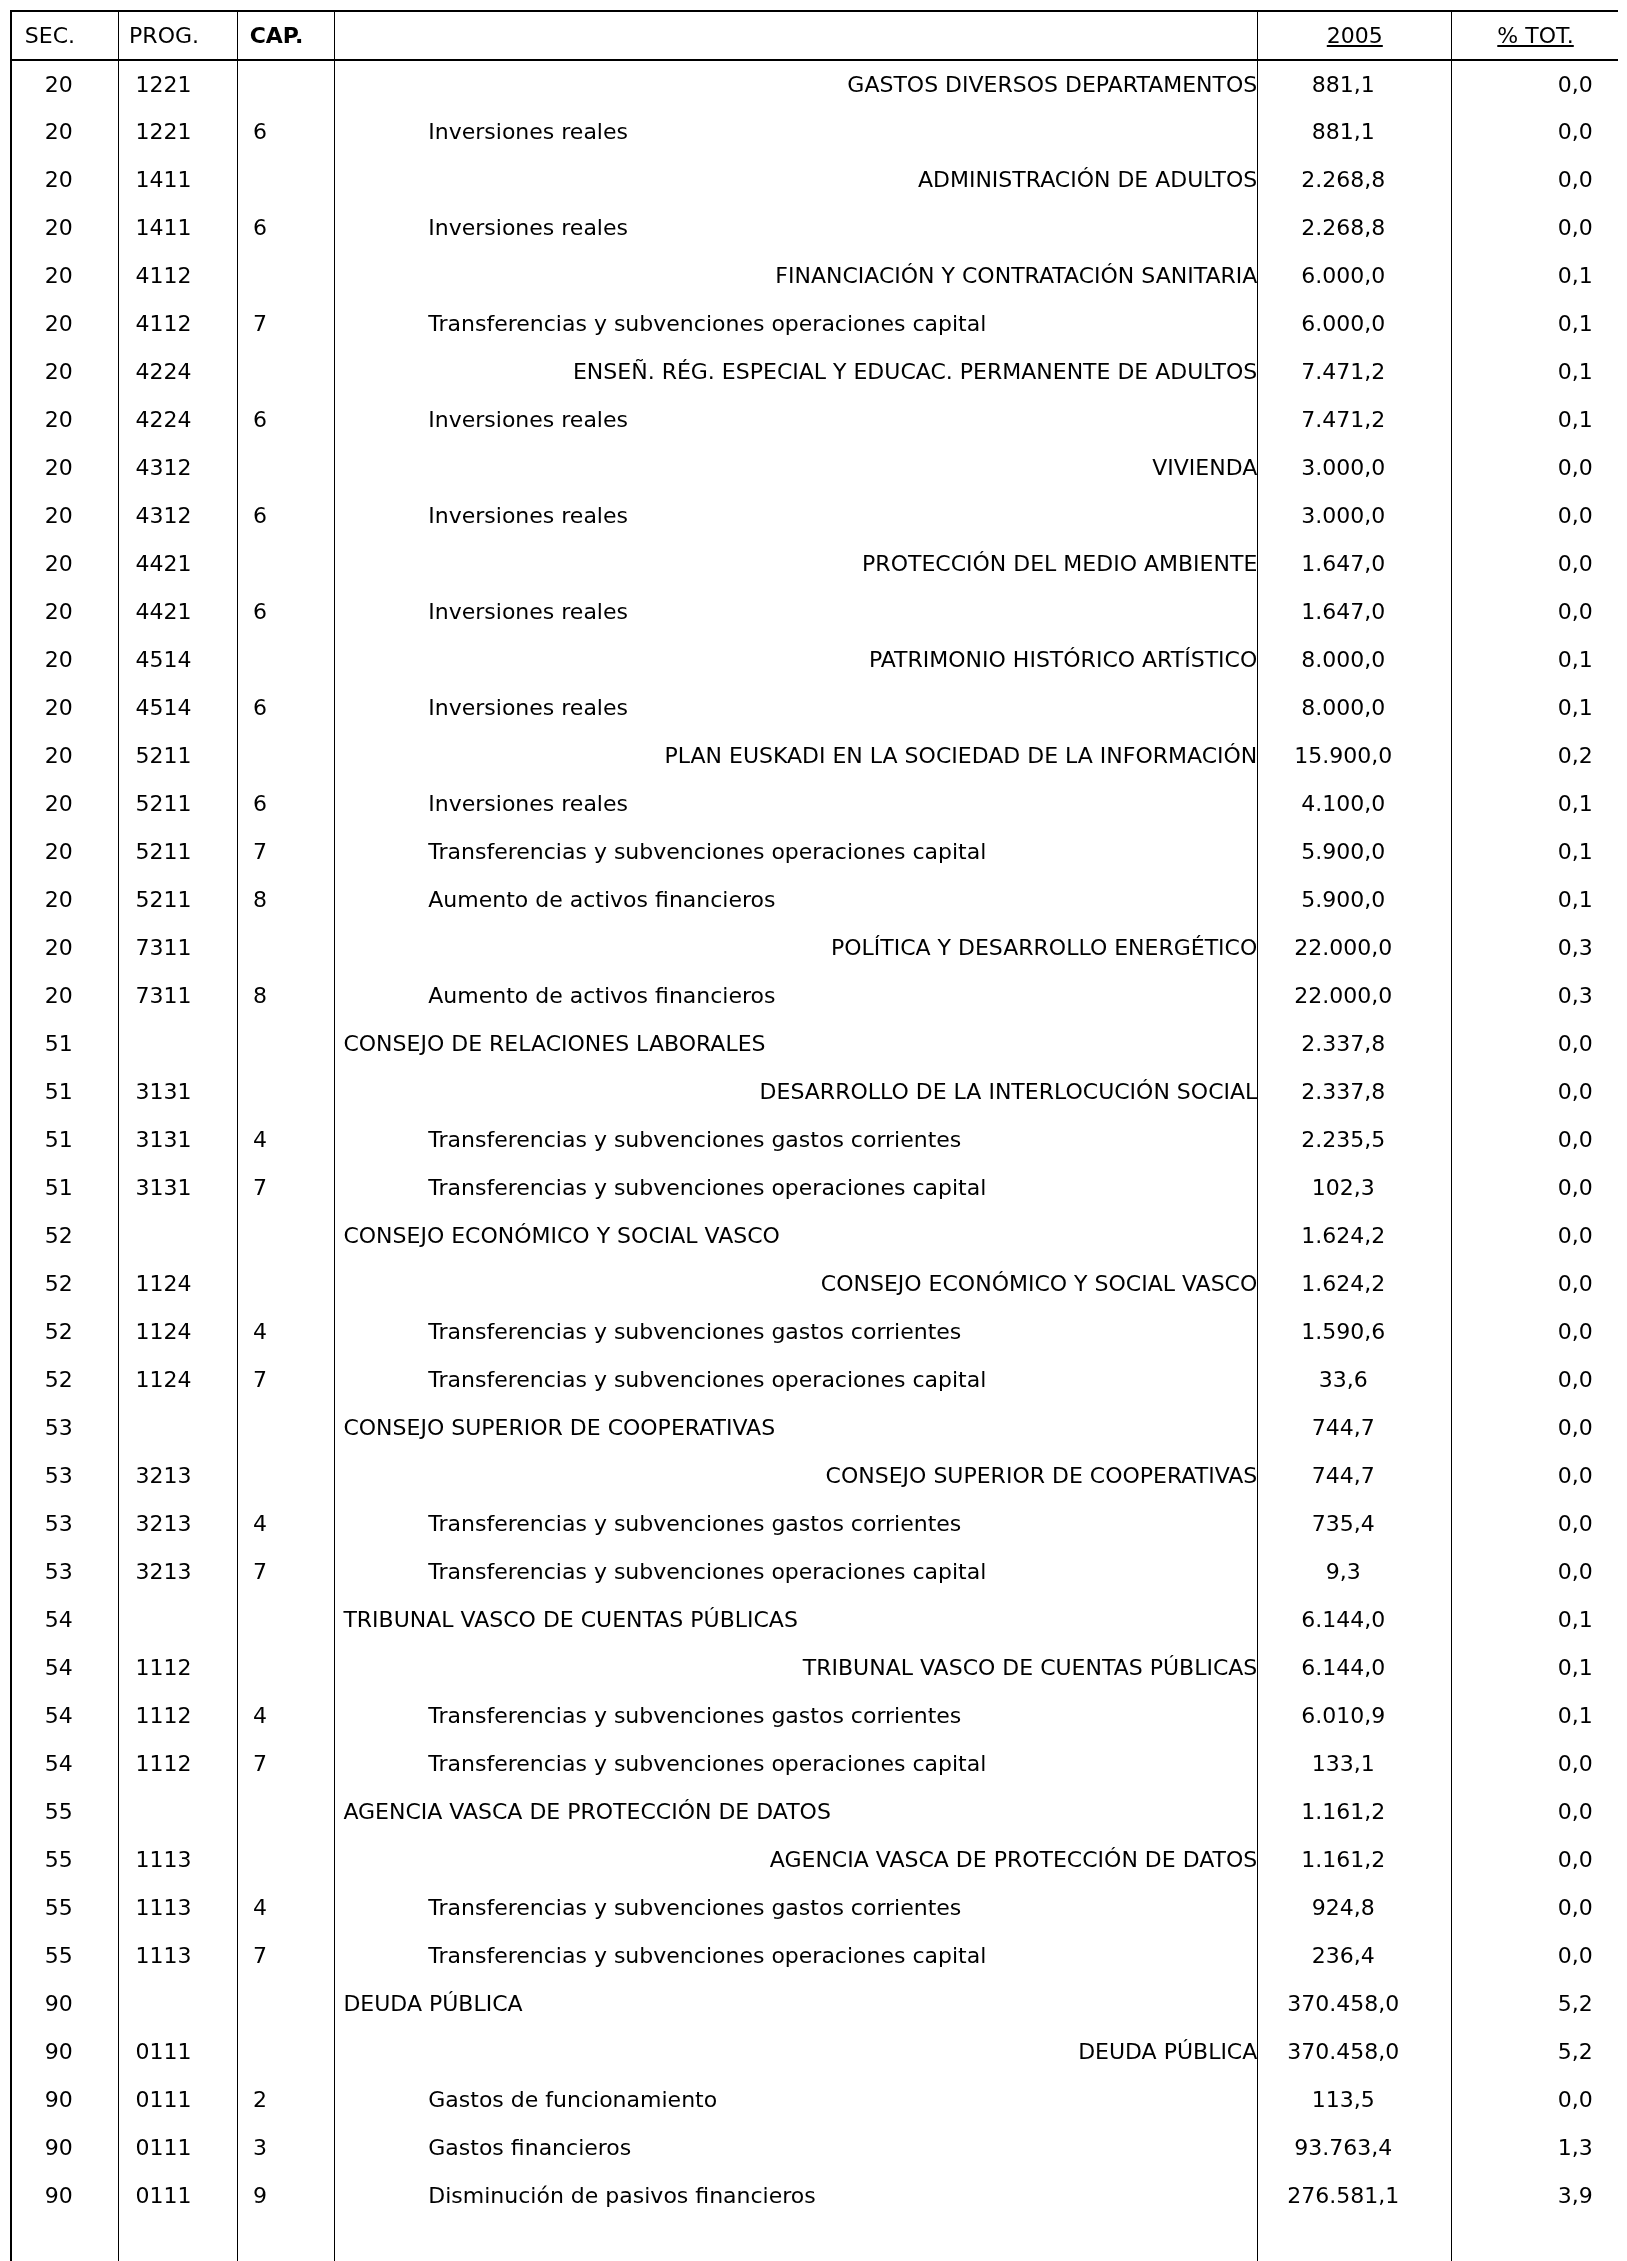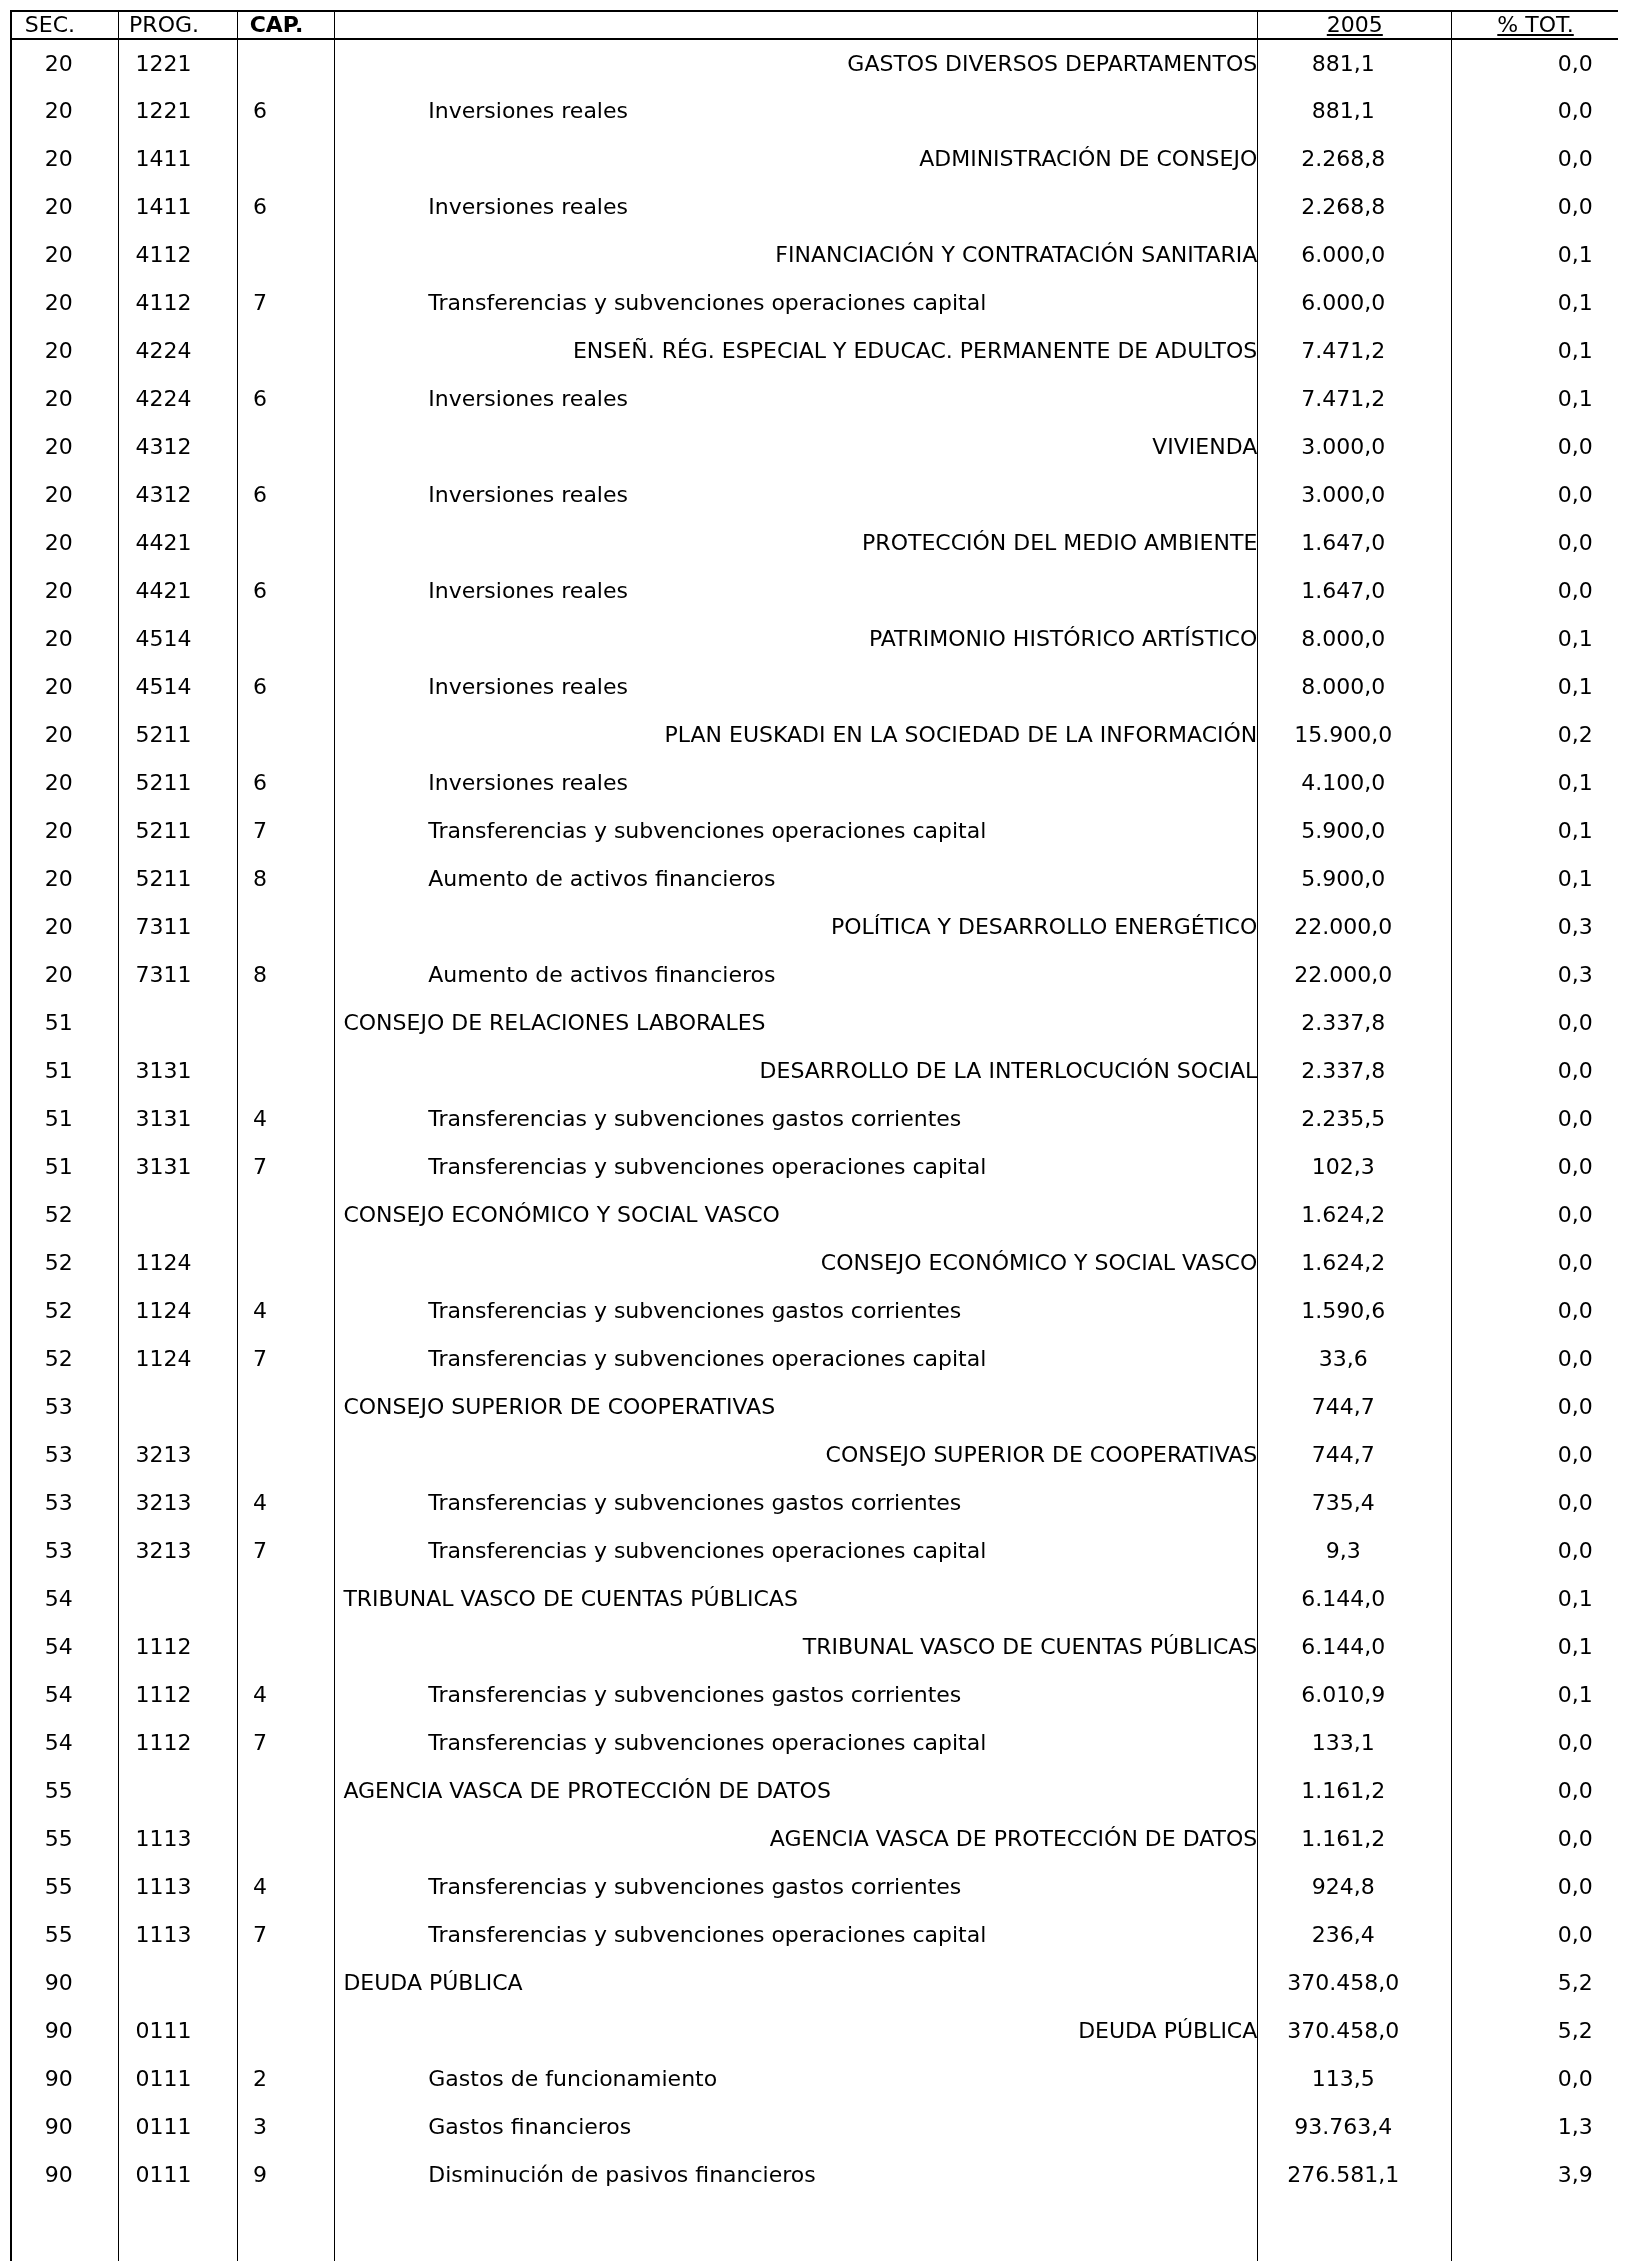--- a/index.html
+++ b/index.html
@@ -43,7 +43,7 @@
   }
   thead th {
     border-bottom: 2.4px solid #000000;
-    height: 28px;
+    height: 49px;
     text-align: left;
   }
   th.c-sec  { padding-left: 13px; }

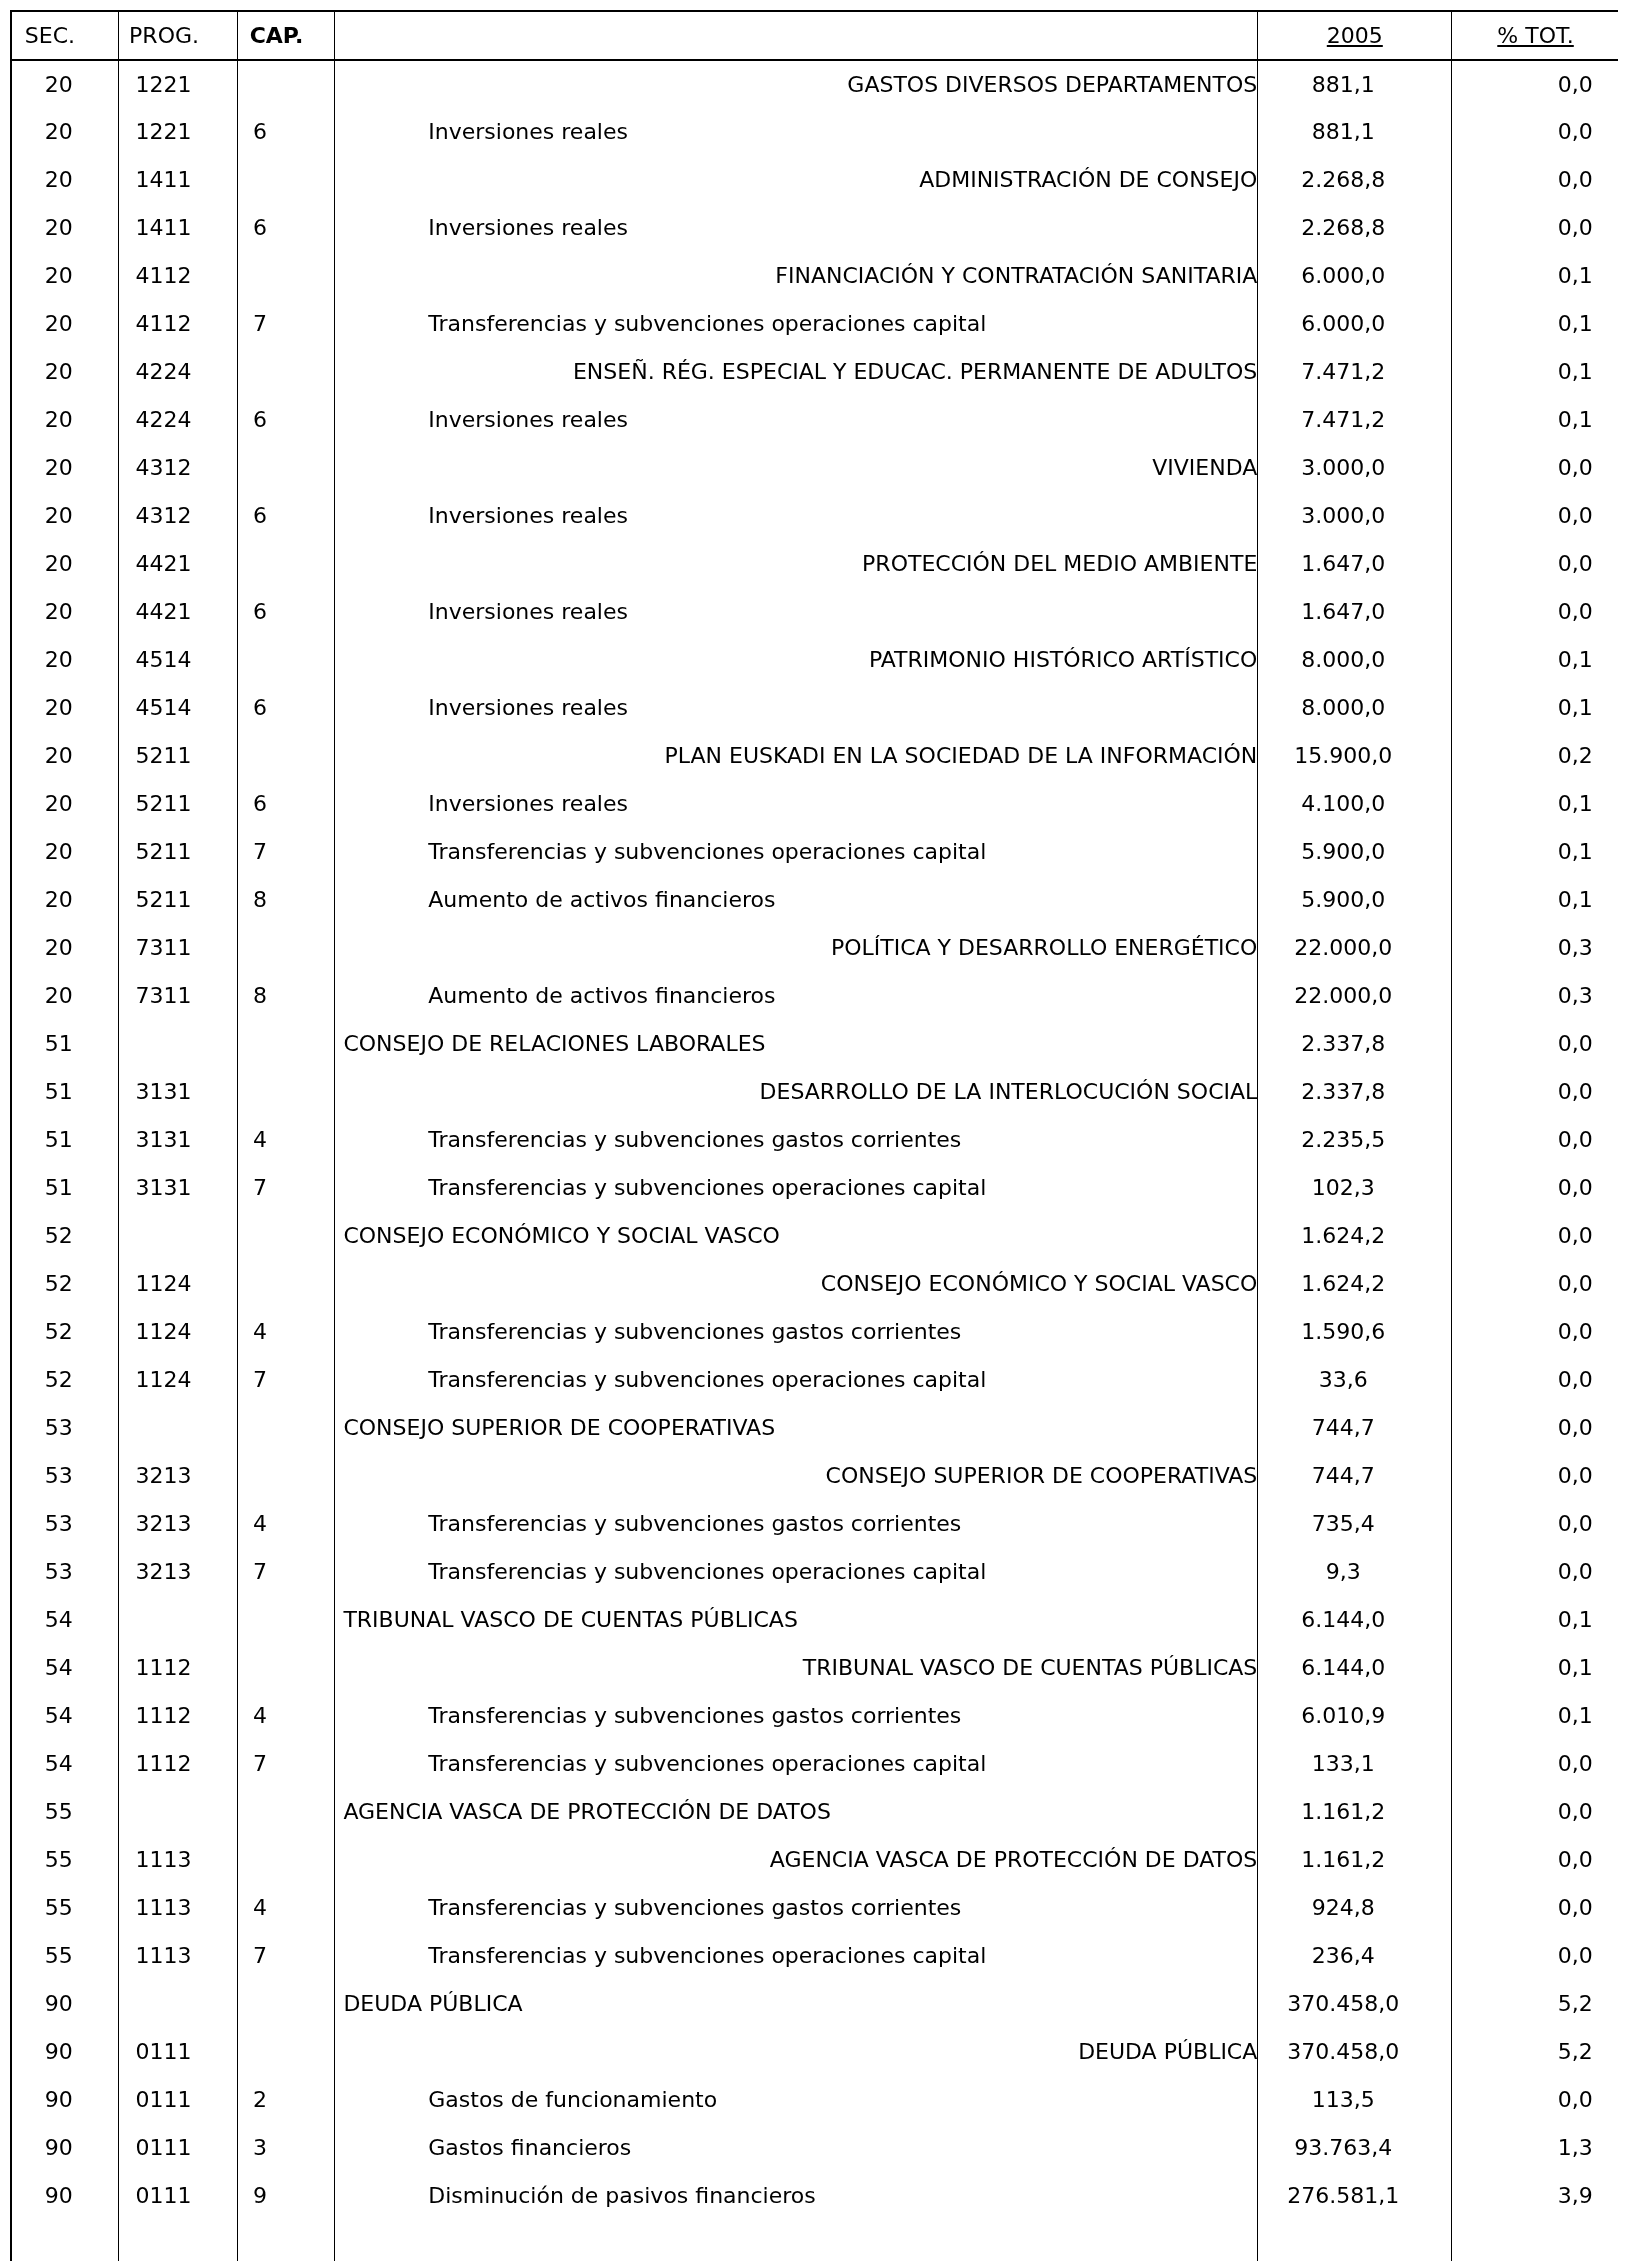--- a/index.html
+++ b/index.html
@@ -107,7 +107,7 @@
     <td class="c-sec">20</td>
     <td class="c-prog">1411</td>
     <td class="c-cap"></td>
-    <td class="c-desc level-1">ADMINISTRACIÓN DE CONSEJO</td>
+    <td class="c-desc level-1">ADMINISTRACIÓN DE ADULTOS</td>
     <td class="c-amount">2.268,8</td>
     <td class="c-pct">0,0</td>
   </tr>

